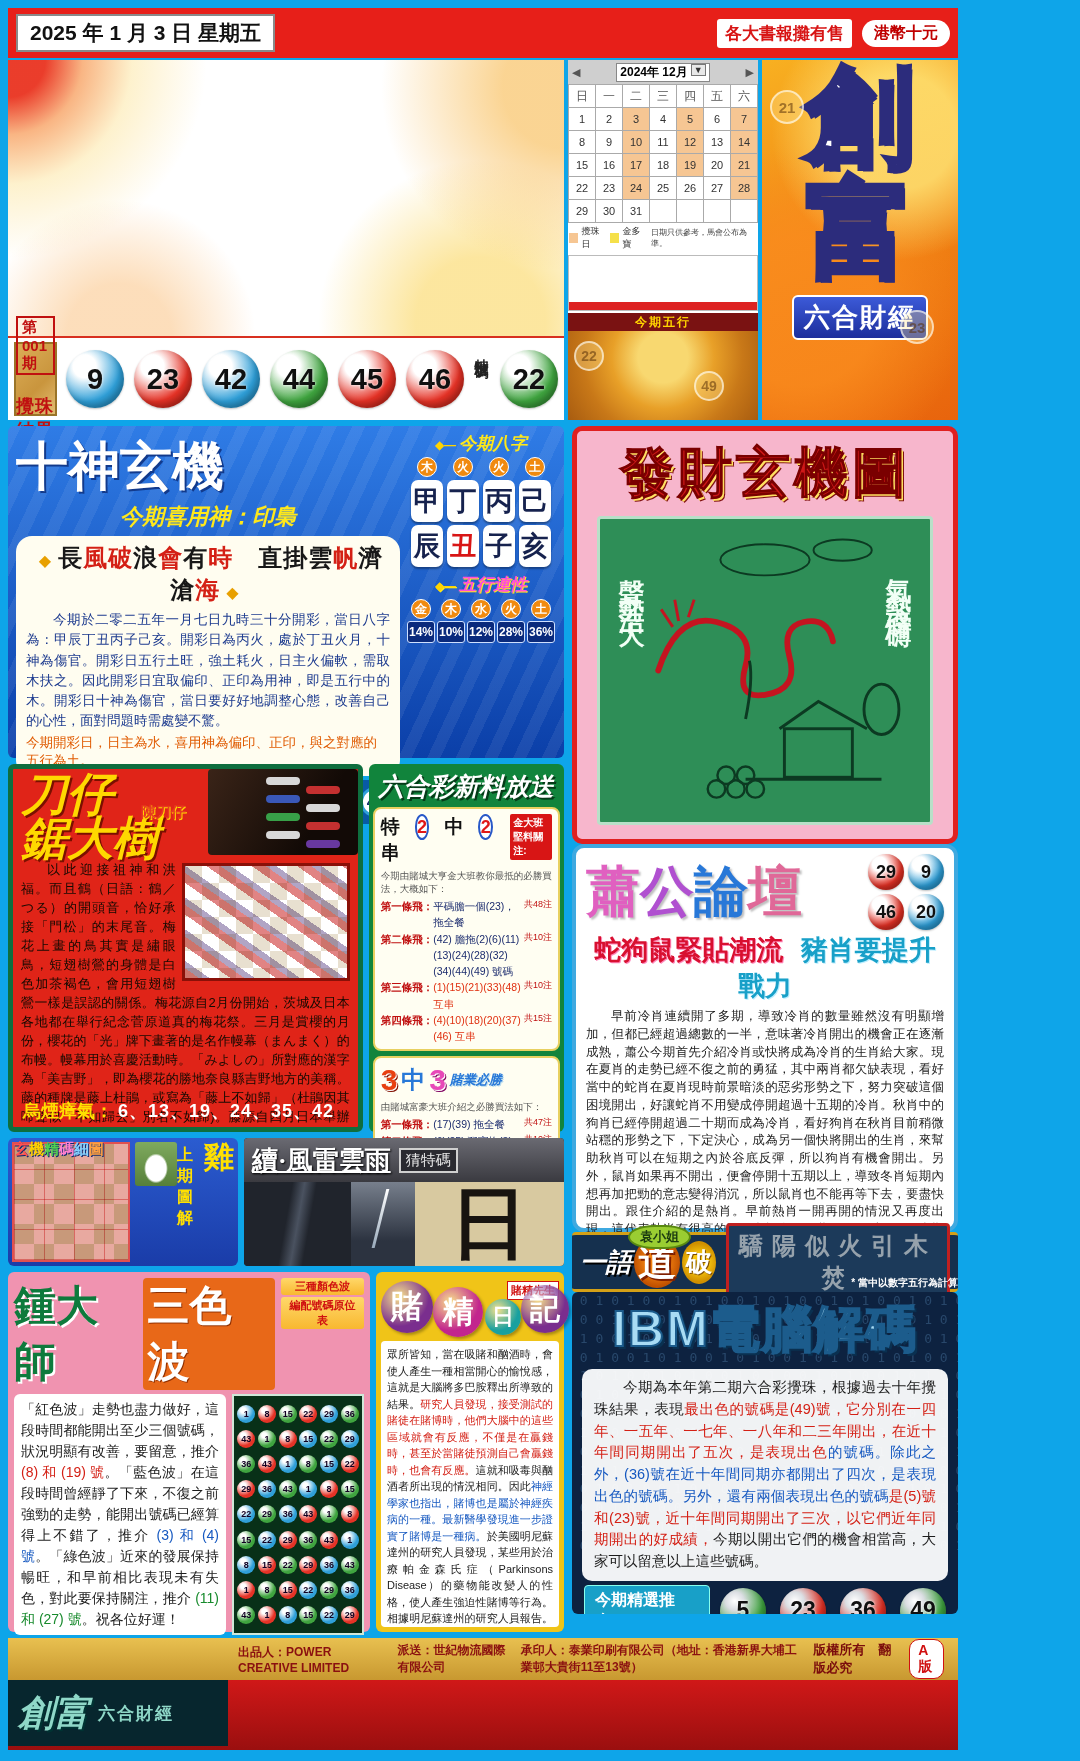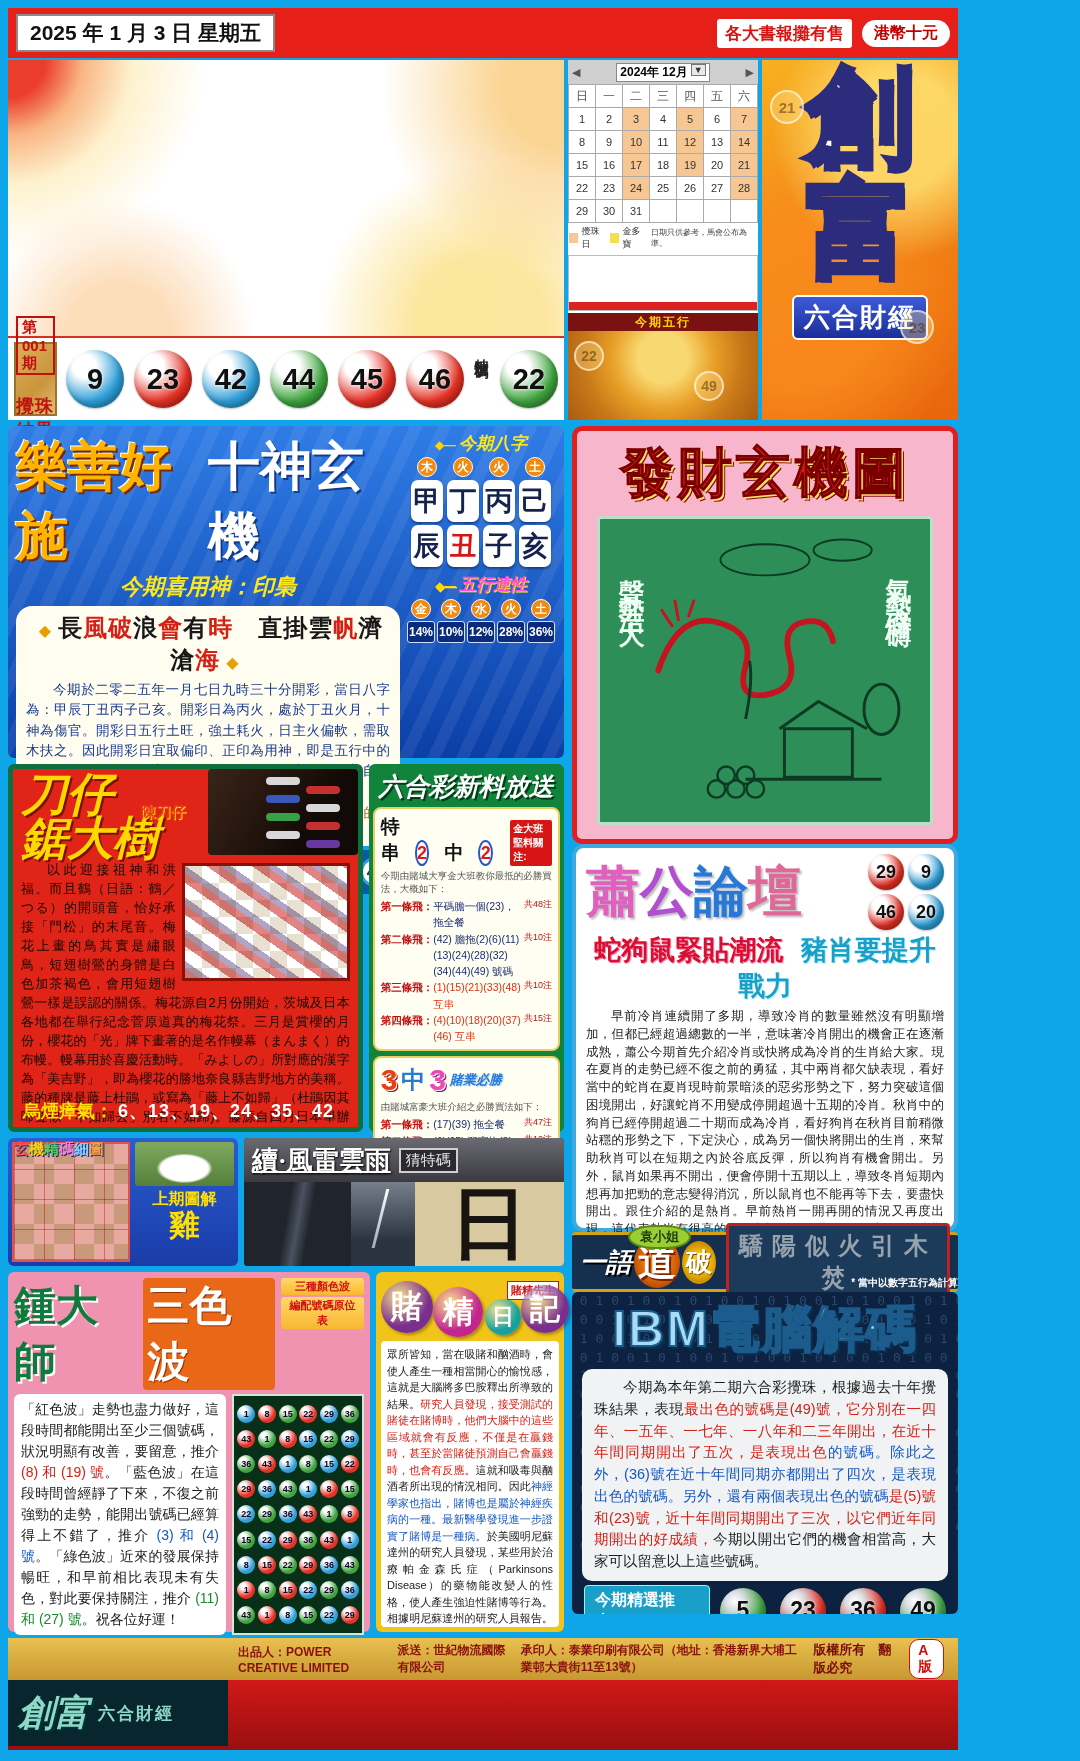--- a/index.html
+++ b/index.html
@@ -344,7 +344,6 @@
       <div class="shishen">
         <div class="ss-main">
           <div class="ss-title">
-            <span class="ss-t1">樂善好施</span>
             <span class="ss-t2">十神玄機</span>
           </div>
           <div class="ss-sub">今期喜用神：印梟</div>

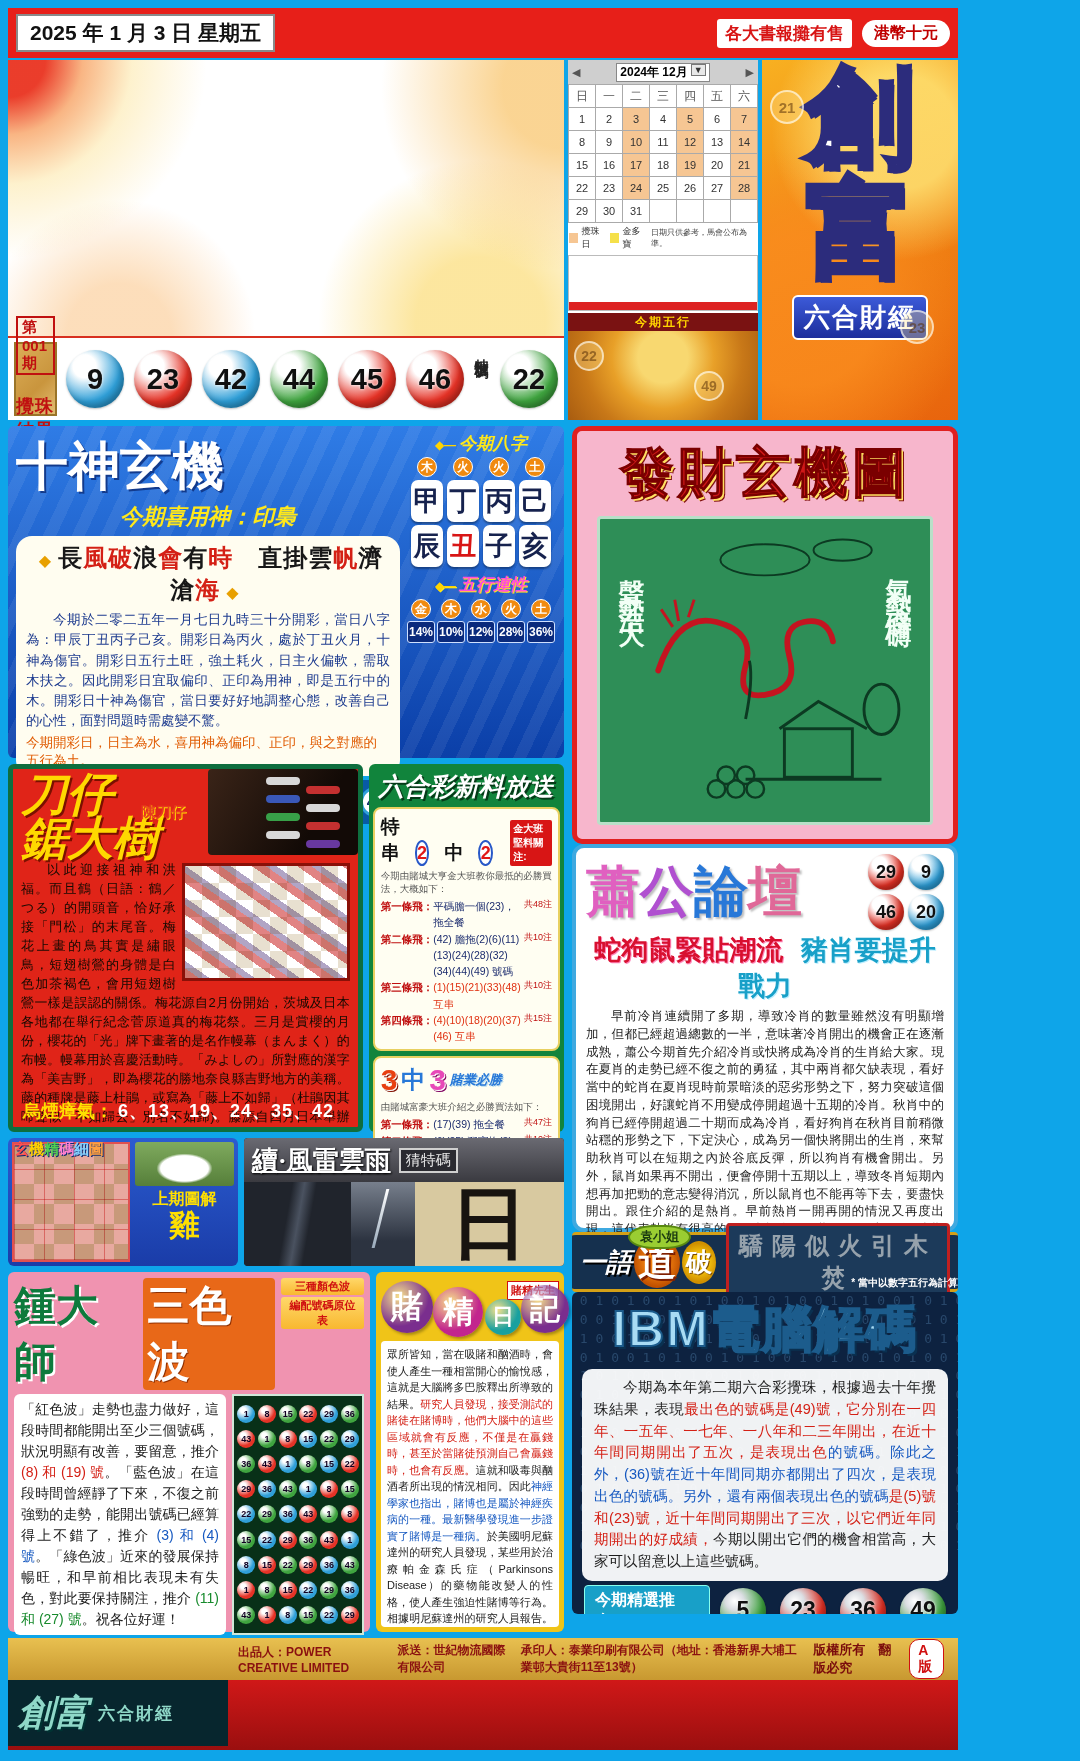--- a/index.html
+++ b/index.html
@@ -115,7 +115,7 @@
   .xinliao{flex:1;background:#11843c;border-radius:6px;padding:4px;display:flex;flex-direction:column;}
   .xl-title{color:#fff;font-weight:bold;font-size:25px;font-style:italic;text-align:center;text-shadow:2px 2px 0 #063a18;margin:2px 0 4px;}
   .xl-card{background:#fffef2;border:2px solid #e8d060;border-radius:8px;padding:5px 6px;margin-bottom:5px;flex:1;}
-  .xl-h{display:flex;align-items:flex-end;gap:15px;font-weight:bold;}
+  .xl-h{display:flex;align-items:flex-start;gap:15px;font-weight:bold;}
   .xl-pre{font-size:19px;color:#111;}
   .xl-n{width:26px;height:26px;border-radius:50%;border:2px solid #2858c8;color:#e01818;font-size:18px;display:flex;align-items:center;justify-content:center;background:#fff;}
   .xl-badge{background:#d81515;color:#fff;font-size:10px;padding:2px 3px;border-radius:2px;margin-left:2px;}

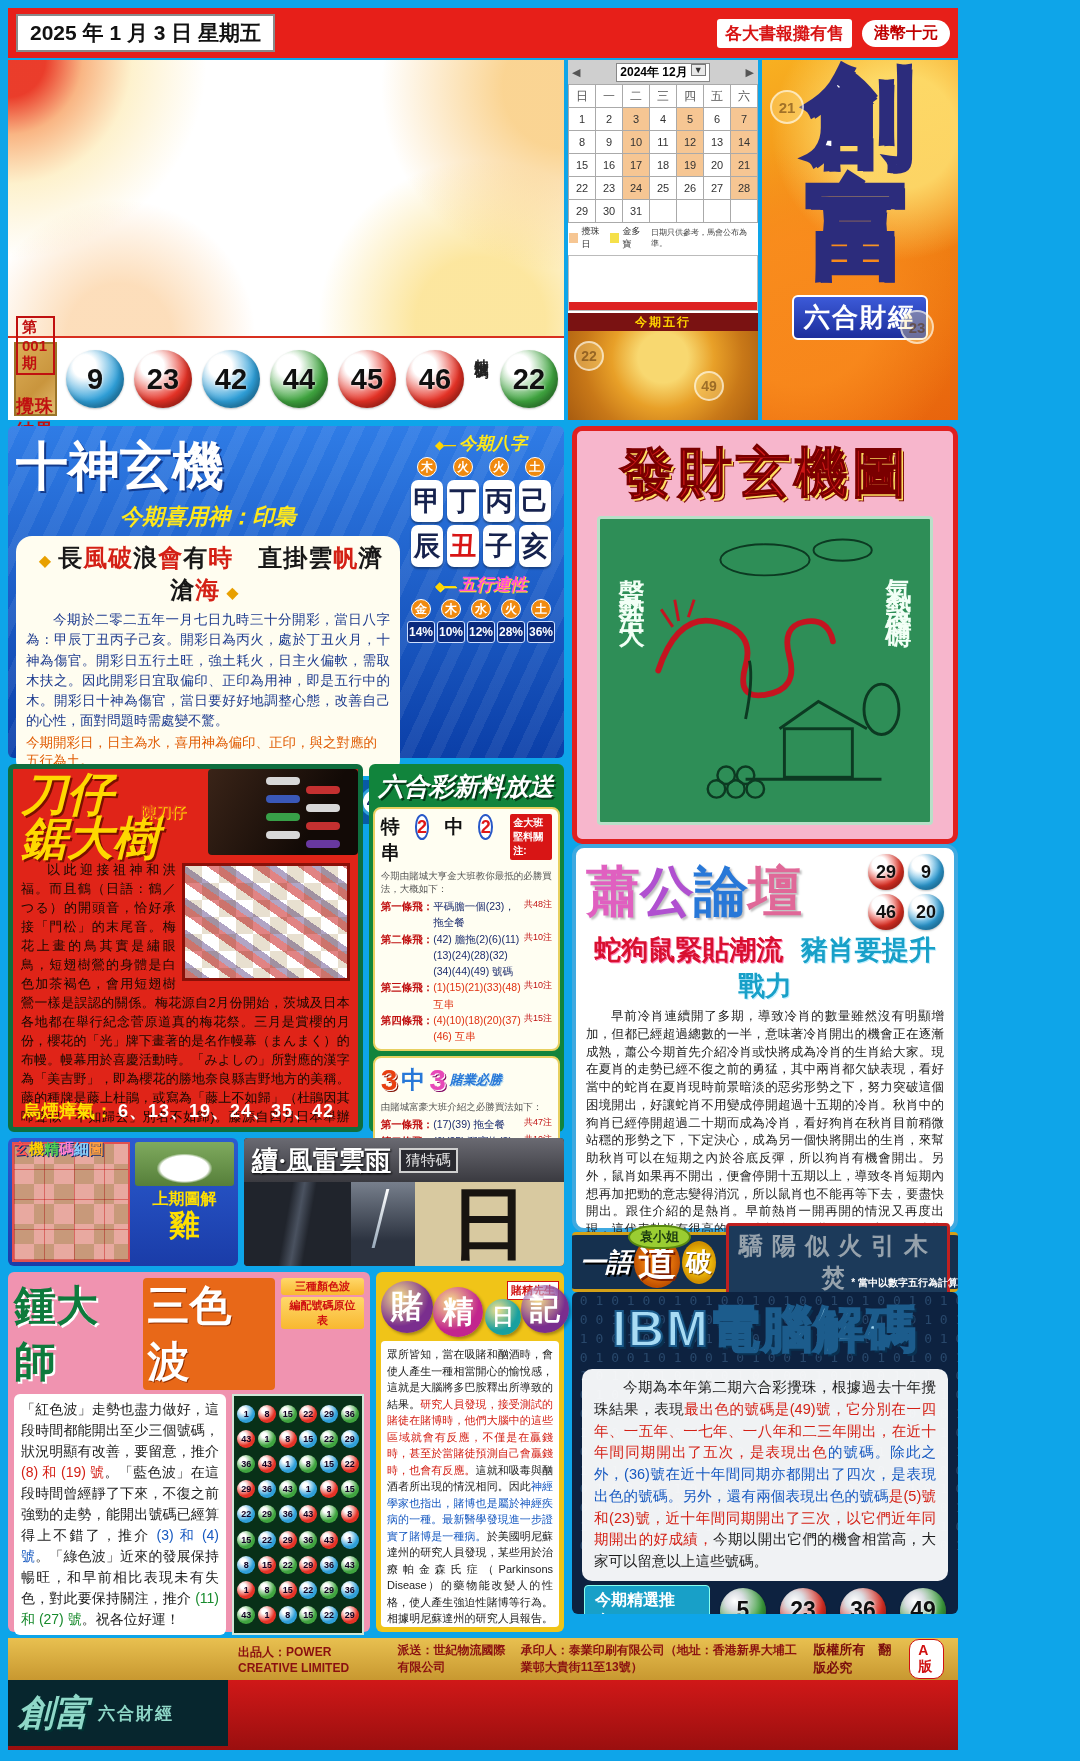--- a/index.html
+++ b/index.html
@@ -139,7 +139,7 @@
     background:repeating-conic-gradient(#e8a9a0 0 25%, #c8997a 0 50%) 0 0/40px 40px,
     repeating-linear-gradient(0deg, rgba(220,60,60,.5) 0 1px, transparent 1px 30px),
     repeating-linear-gradient(90deg, rgba(220,60,60,.5) 0 1px, transparent 1px 30px);background-blend-mode:multiply;}
-  .xj-right{flex:1;display:flex;flex-direction:column;align-items:center;}
+  .xj-right{flex:1;display:flex;}
   .xj-chicken{width:100%;height:44px;background:radial-gradient(ellipse at 50% 60%, #fff 0 34%, rgba(255,255,255,0) 40%),linear-gradient(#7faa5e,#567f3a);border-radius:3px;}
   .xj-cap{color:#ffe000;font-weight:bold;font-size:16px;margin-top:3px;}
   .xj-ans{color:#ffe000;font-weight:bold;font-size:30px;line-height:1;}

